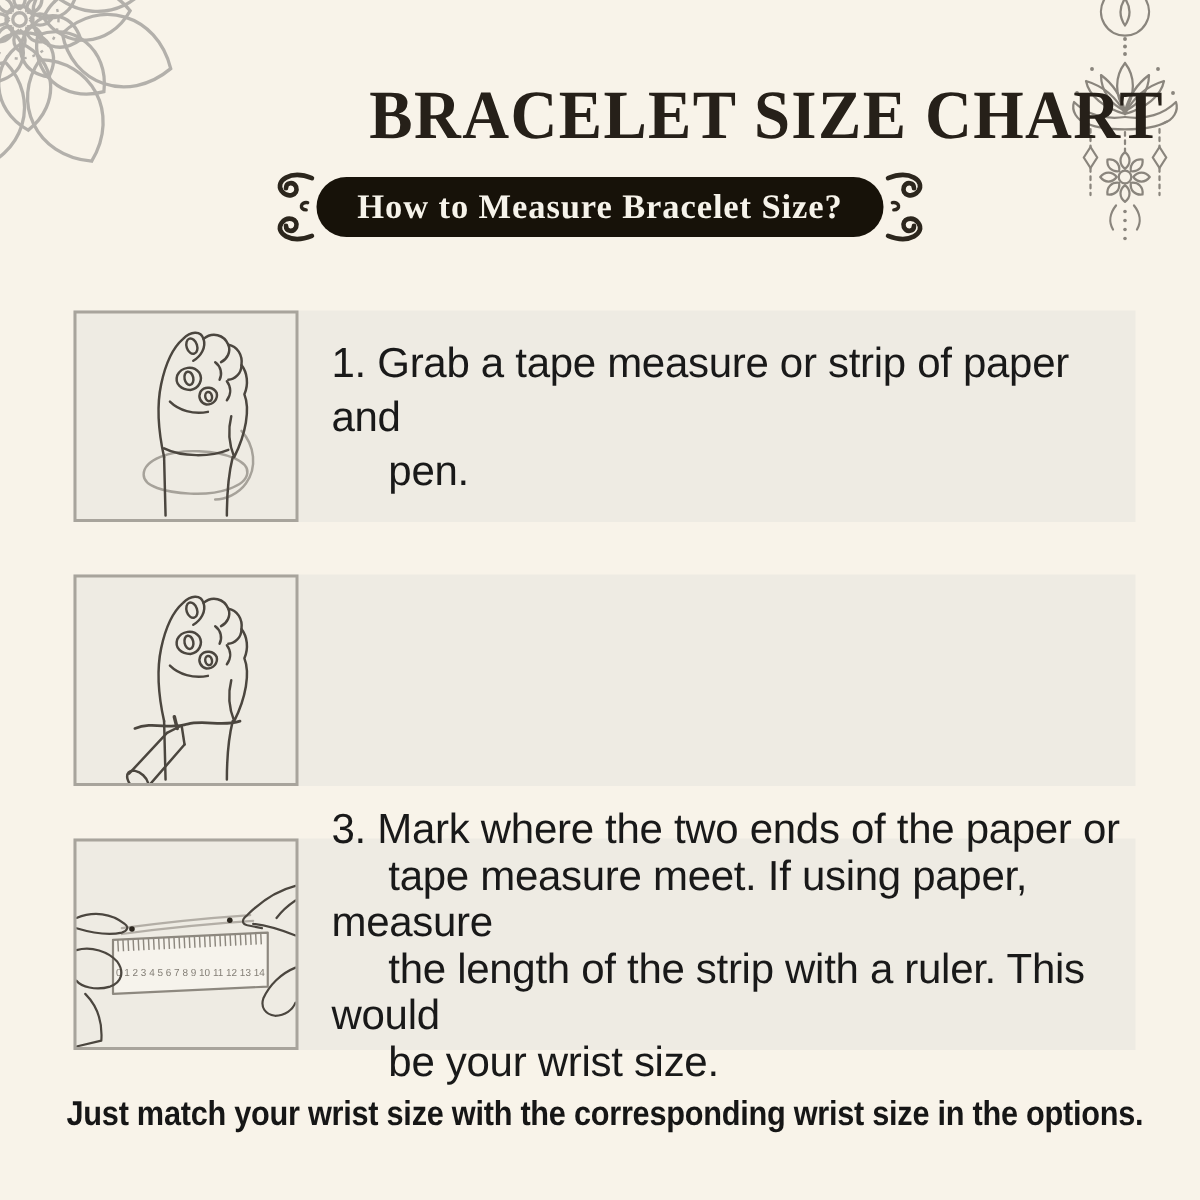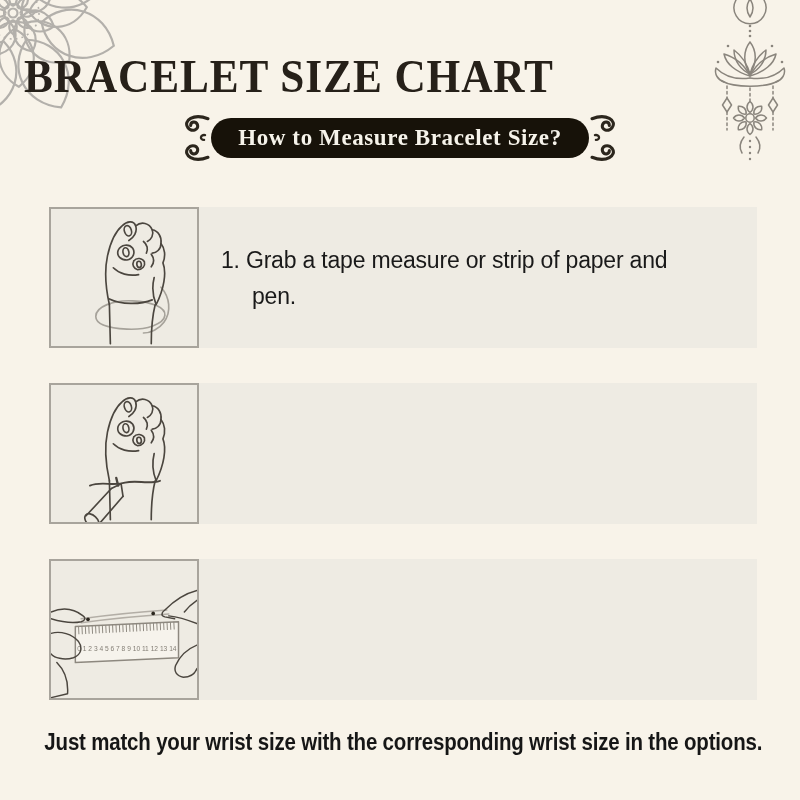--- a/index.html
+++ b/index.html
@@ -16,7 +16,7 @@
   }
   .decor-mandala{position:absolute;top:0;left:0;pointer-events:none;}
   .decor-lotus{position:absolute;top:0;left:700px;pointer-events:none;}
-  .header{position:relative;text-align:left;padding-top:50px;}
+  .header{position:relative;text-align:right;padding-top:50px;}
   .title{
     margin:0;font-family:"Liberation Serif",serif;font-weight:700;
     font-size:46px;letter-spacing:1px;color:var(--title-color);

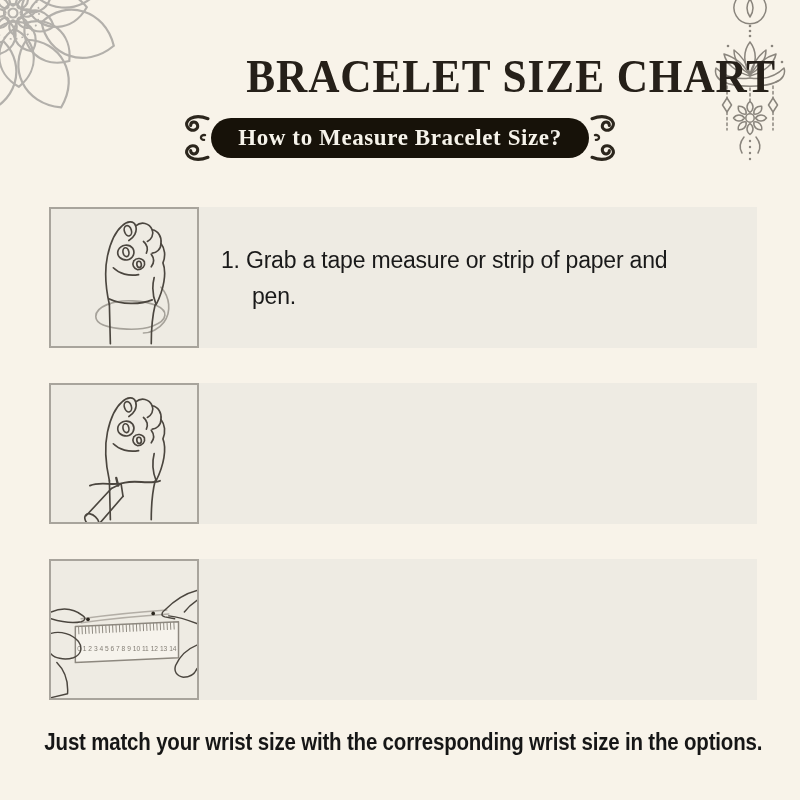--- a/index.html
+++ b/index.html
@@ -36,7 +36,7 @@
   .imgbox svg{display:block;width:100%;height:100%;}
   .steptext{
     margin:0;align-self:center;padding-left:22px;
-    font-size:23px;line-height:36px;letter-spacing:-.2px;color:var(--body-text);
+    font-size:28px;line-height:36px;letter-spacing:-.2px;color:var(--body-text);
     white-space:pre-wrap;
   }
   .steptext.tight{line-height:31px;}

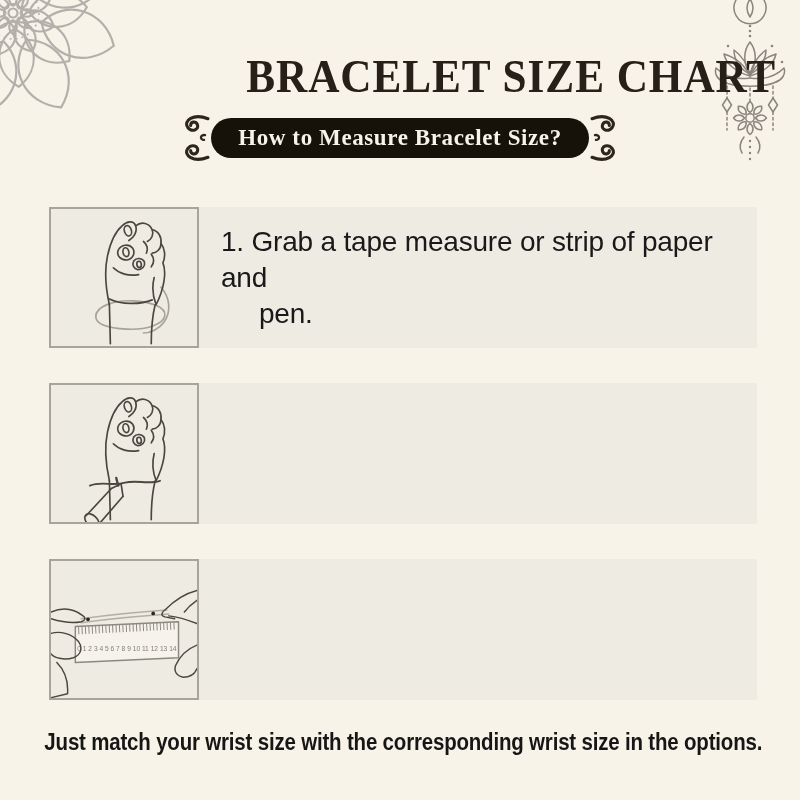--- a/index.html
+++ b/index.html
@@ -237,6 +237,10 @@
         </g>
       </svg>
     </div>
+    <p class="steptext tight">3. Mark where the two ends of the paper or
+     tape measure meet. If using paper, measure
+     the length of the strip with a ruler. This would
+     be your wrist size.</p>
   </section>
 
 </main>

